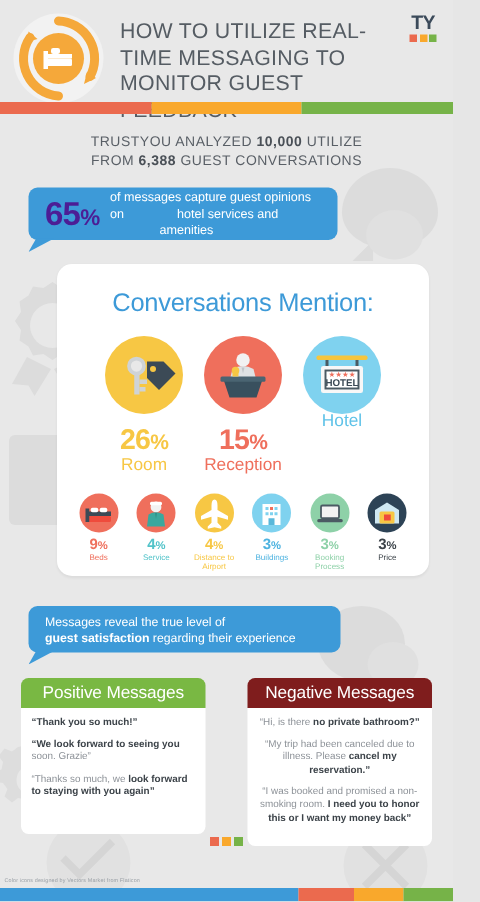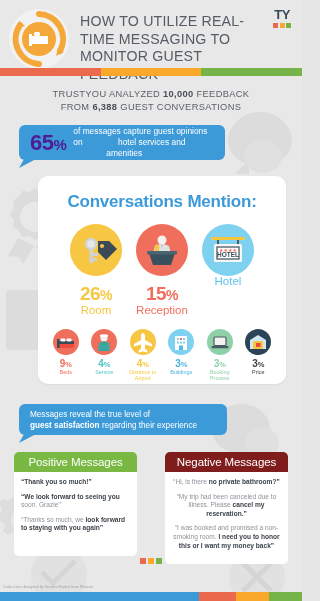--- a/index.html
+++ b/index.html
@@ -196,7 +196,7 @@
   </div>
 
   <div class="intro">
-    <div><span>TRUSTYOU ANALYZED </span><b>10,000</b><span> FEEDBACK</span></div>
+    <div><span>TRUSTYOU ANALYZED </span><b>10,000</b><span> UTILIZE</span></div>
     <div><span>FROM </span><b>6,388</b><span> GUEST CONVERSATIONS</span></div>
   </div>
 

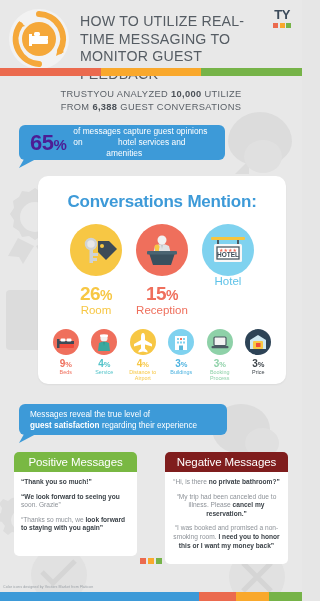--- a/index.html
+++ b/index.html
@@ -71,7 +71,7 @@
     background:#fff; border-radius:10px; box-shadow:0 1px 2px rgba(0,0,0,.06);
   }
   .card-title {
-    margin:16px 0 0; text-align:center; font-size:17px; color:#3d9ad8; font-weight:700; letter-spacing:-.2px;
+    margin:16px 0 0; text-align:center; font-size:17px; color:#3d9ad8; font-weight:400; letter-spacing:-.2px;
   }
   .trio { display:flex; justify-content:center; gap:4px; margin-top:12px; }
   .trio-item { width:62px; text-align:center; }

